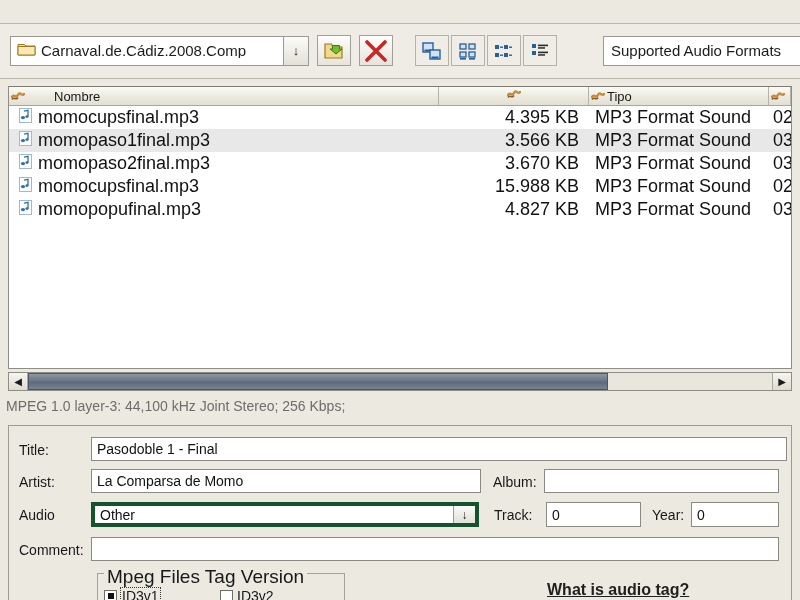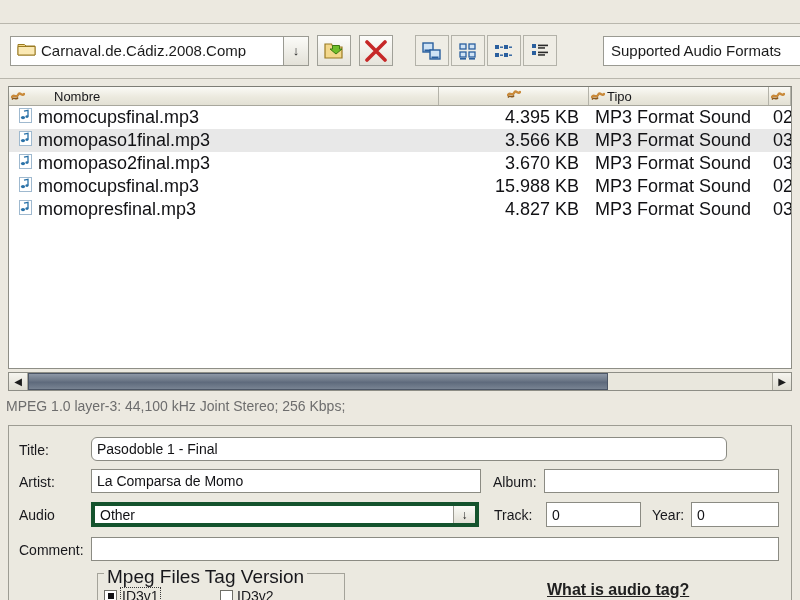--- a/index.html
+++ b/index.html
@@ -416,7 +416,7 @@
                 <ellipse cx="4" cy="9.6" rx="2.1" ry="1.7" fill="#2a72a8"></ellipse>
                 <ellipse cx="8" cy="8.6" rx="1.6" ry="1.3" fill="#2a72a8"></ellipse>
               </svg></span>
-            <span>momopresfinal.mp3</span>
+            <span>momopopufinal.mp3</span>
           </div>
           <div class="cell-size" style="width: 150px;">4.827 KB</div>
           <div class="cell-type" style="width: 180px;">MP3 Format Sound</div>

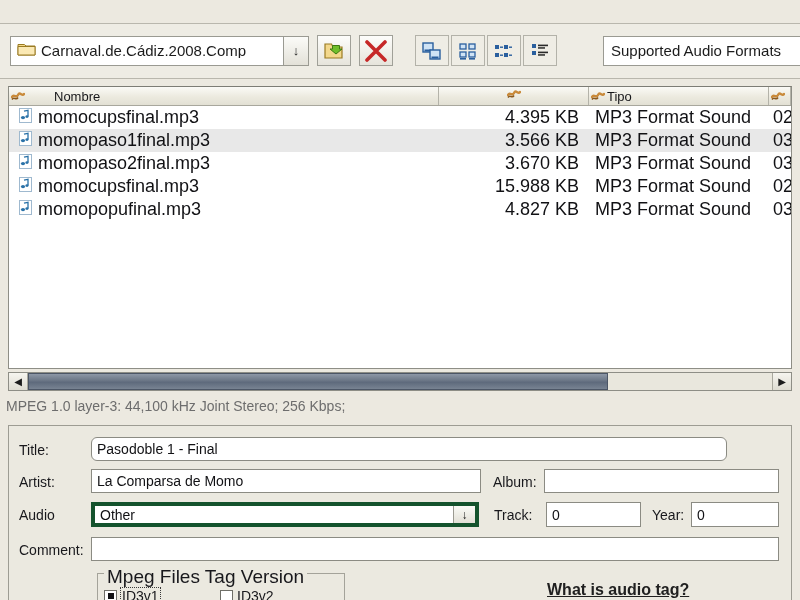--- a/index.html
+++ b/index.html
@@ -438,7 +438,7 @@
   <div class="tagpanel">
 
     <div class="field-label row-abs" style="left:10px; top:13px; width:70px; height:22px;">Title:</div>
-    <div class="txtbox row-abs" style="left:82px; top:11px; width:636px; height:24px;border-radius:6px;">Pasodoble 1 - Final</div>
+    <div class="txtbox row-abs" style="left:82px; top:11px; width:696px; height:24px;">Pasodoble 1 - Final</div>
 
     <div class="field-label row-abs" style="left:10px; top:45px; width:70px; height:22px;">Artist:</div>
     <div class="txtbox row-abs" style="left:82px; top:43px; width:390px; height:24px;">La Comparsa de Momo</div>

